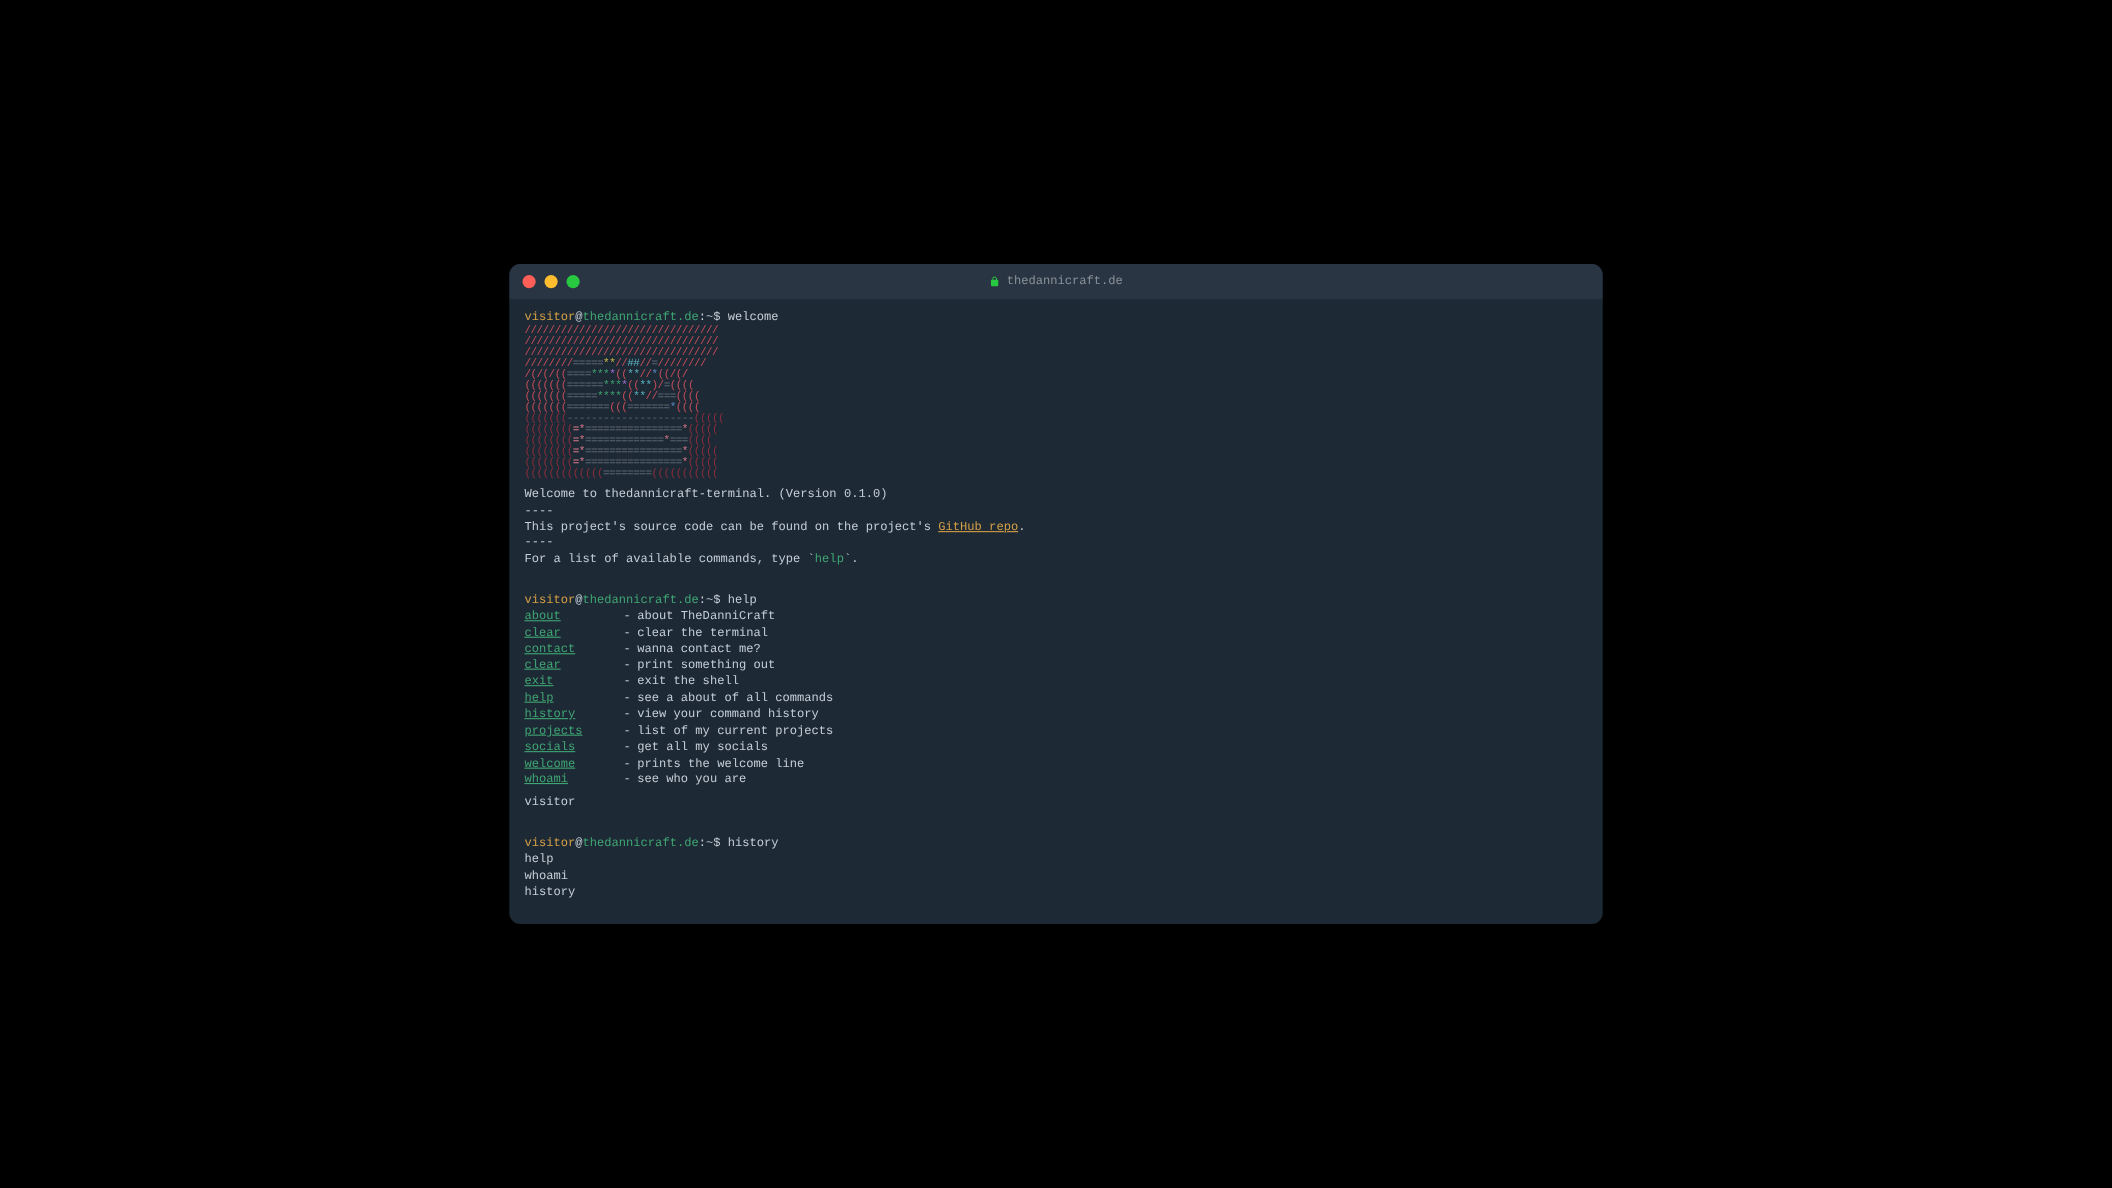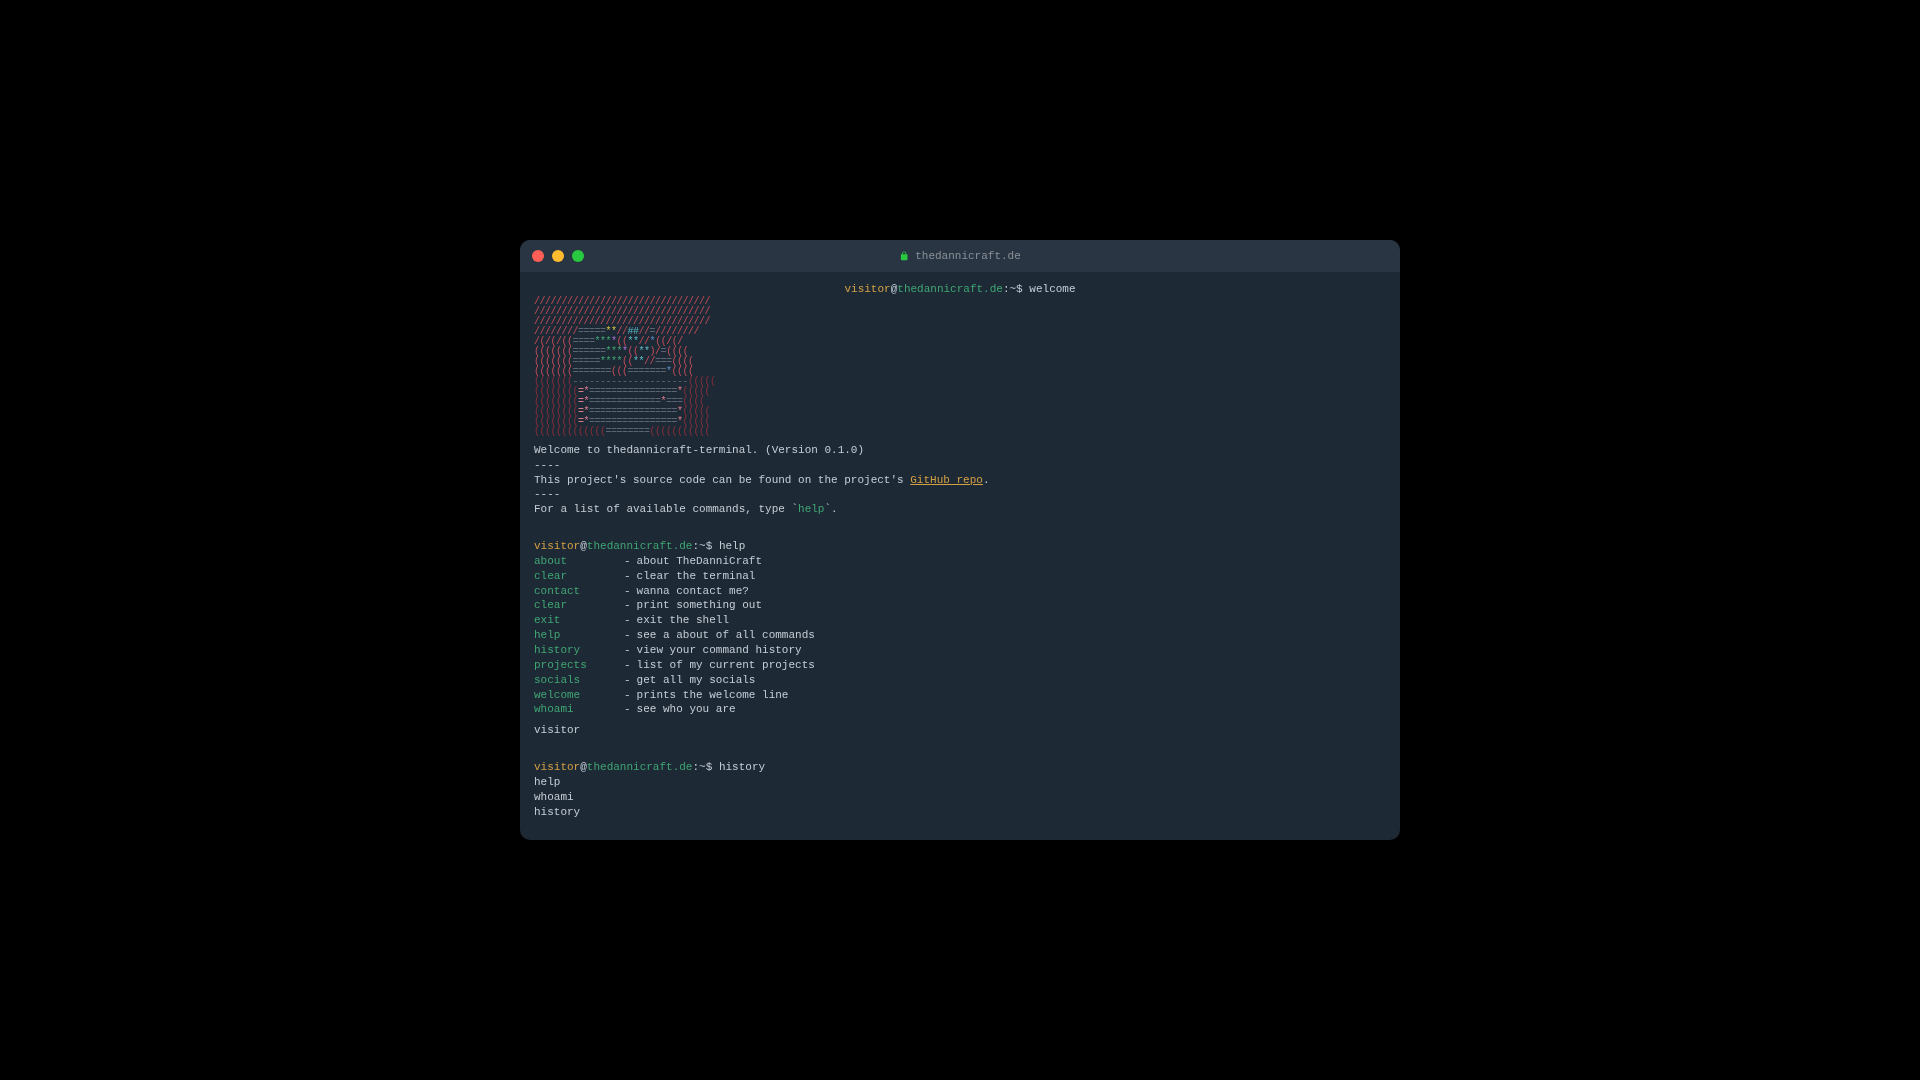--- a/index.html
+++ b/index.html
@@ -19,7 +19,7 @@
     overflow: hidden;
   }
   .terminal-window {
-    width: 880px;
+    width: 994px;
     height: 600px;
     background: #1e2936;
     border-radius: 10px;

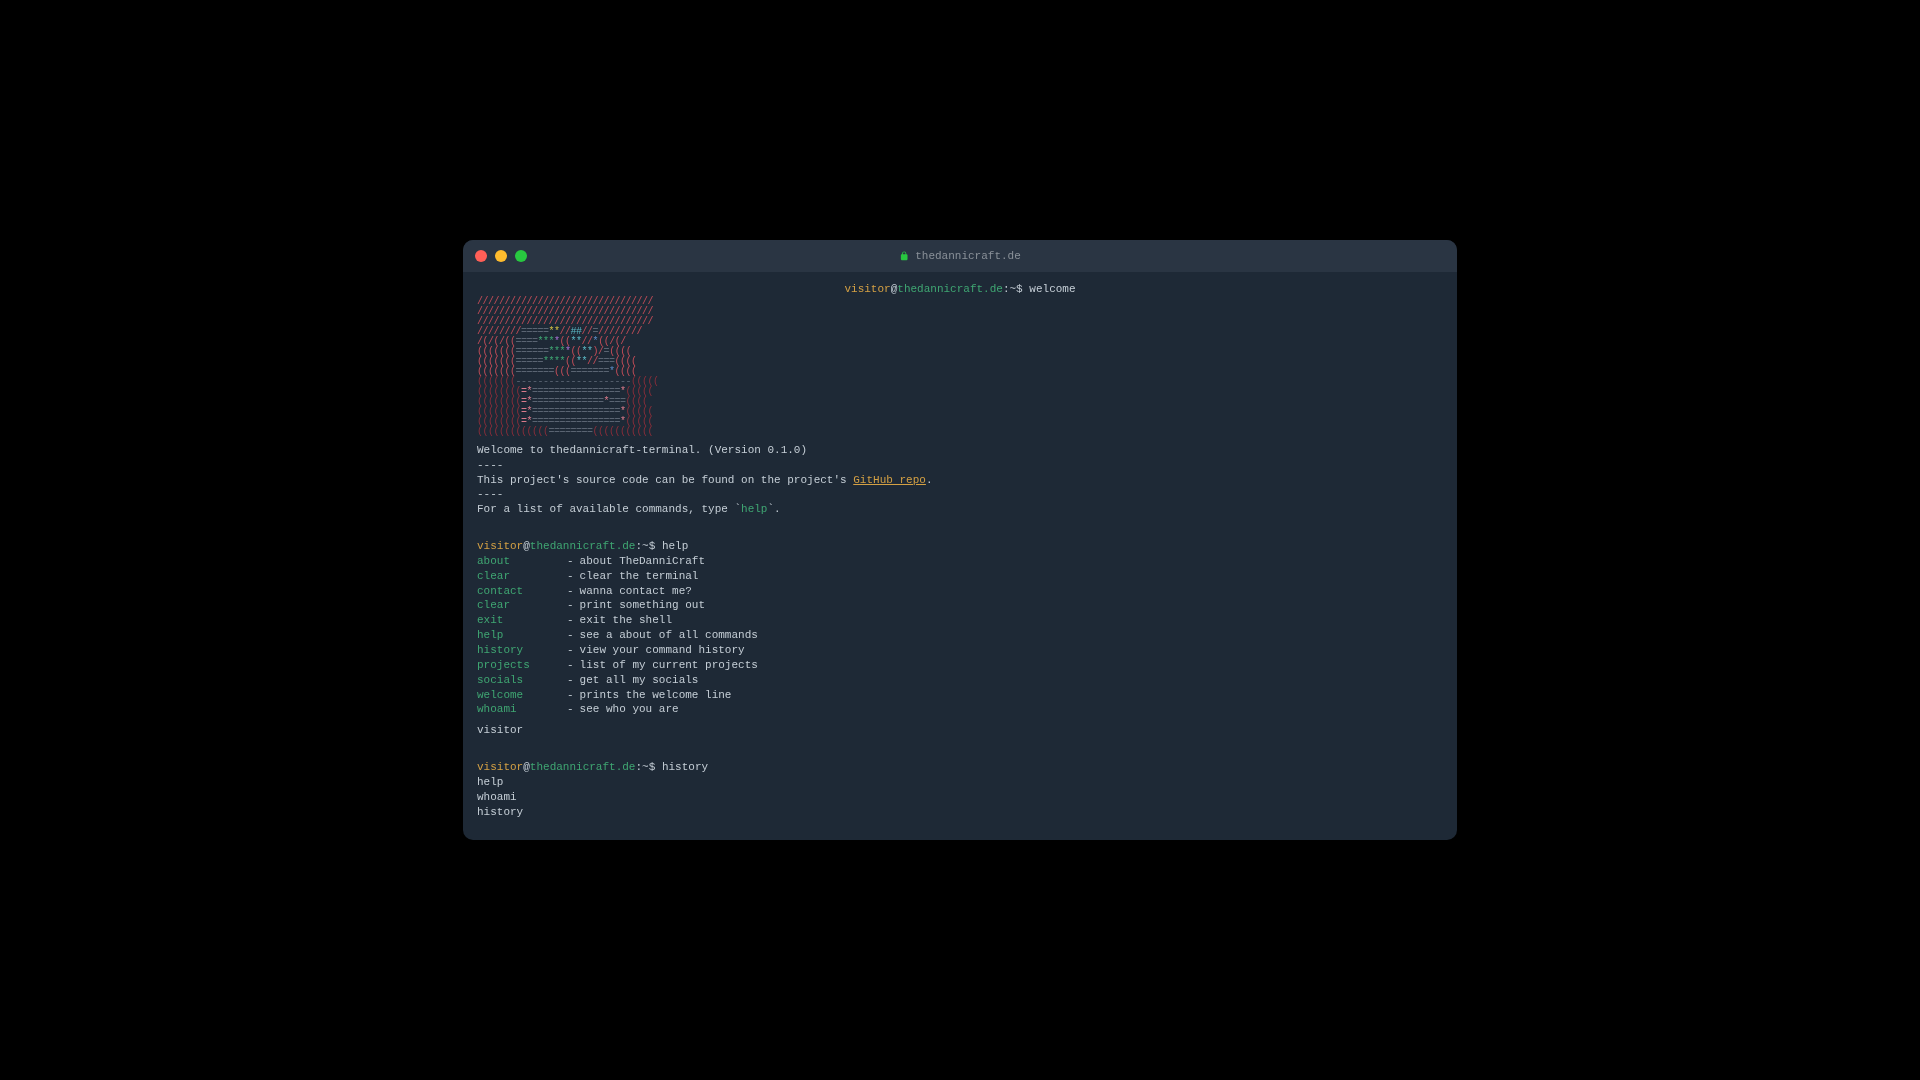--- a/index.html
+++ b/index.html
@@ -74,7 +74,6 @@
   }
   .prompt-line:first-child {
     margin-top: 0;
-    text-align: center;
   }
   .user { color: #d4a044; }
   .at { color: #c5ced6; }

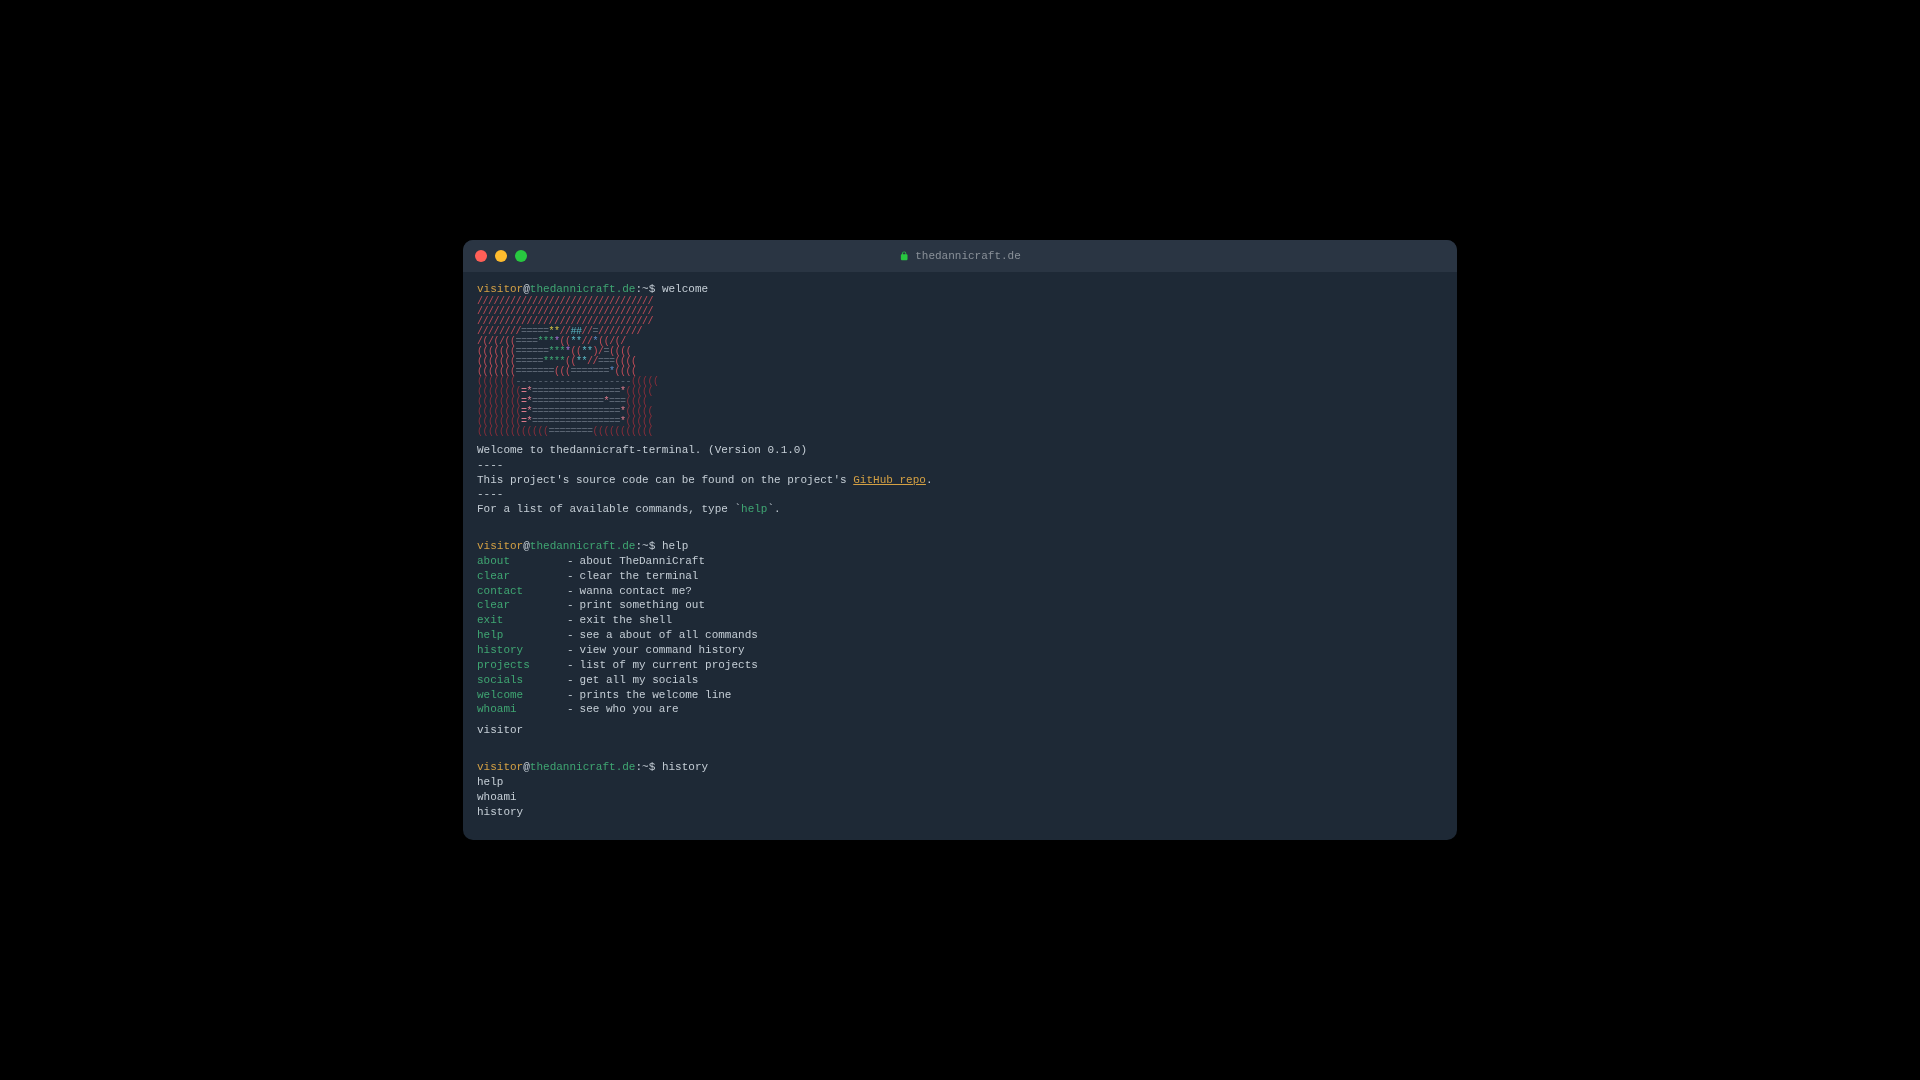--- a/index.html
+++ b/index.html
@@ -81,7 +81,7 @@
   .path { color: #c5ced6; }
   .cmd-text { color: #c5ced6; }
   .link { color: #d4a044; text-decoration: underline; }
-  .cmd-name { color: #3fa672; display: inline-block; width: 90px; }
+  .cmd-name { color: #3fa672; display: inline-block; width: 90px; text-decoration: underline; }
   .cmd-desc { color: #c5ced6; }
   .help-kw { color: #3fa672; }
   .ascii-art {

